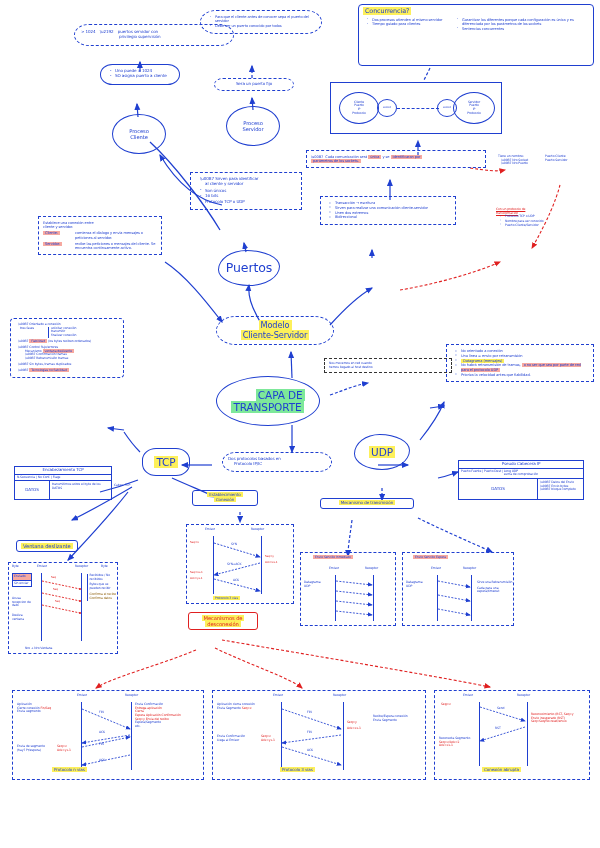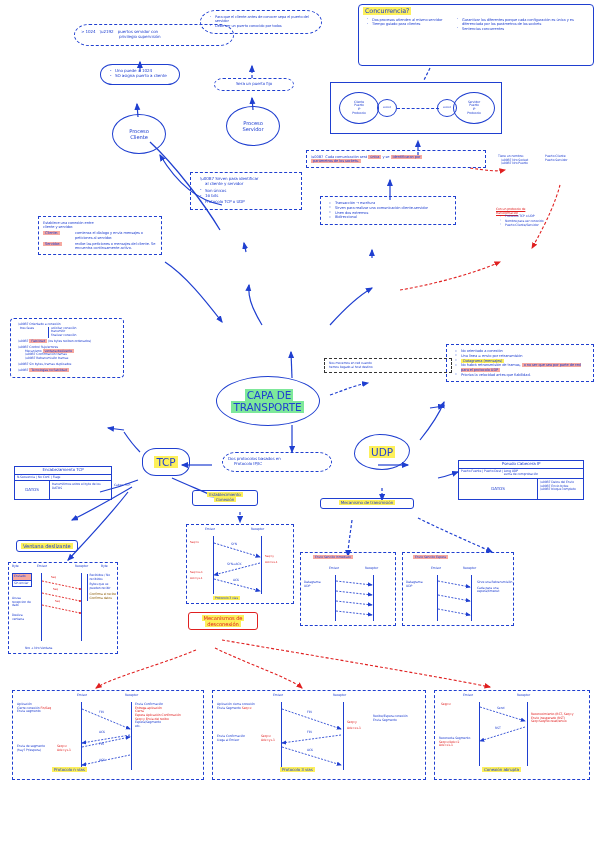--- a/index.html
+++ b/index.html
@@ -327,6 +327,9 @@
     </ul>
   </div>
 
+  <div class="node blob t12" style="left:218px; top:250px; width:62px; height:36px;">
+    <span>Puertos</span>
+  </div>
 
 
 

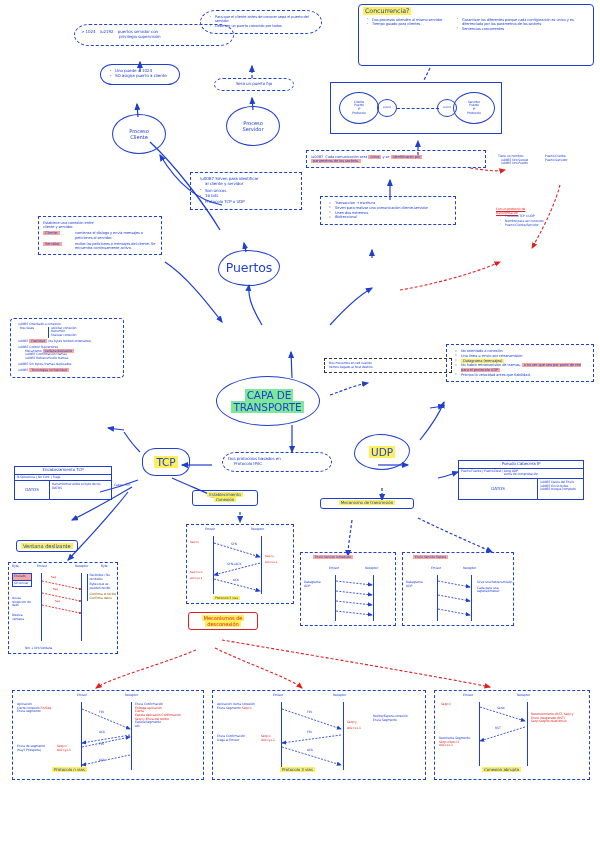--- a/index.html
+++ b/index.html
@@ -332,6 +332,10 @@
   </div>
 
 
+  <div class="node cloud t8 ctr" style="left:216px; top:316px; width:118px; padding:4px 6px;">
+    <div><span class="hl-y">Modelo</span></div>
+    <div><span class="hl-y">Cliente-Servidor</span></div>
+  </div>
 
   <div class="node ellipse t10" style="left:216px; top:376px; width:104px; height:50px; border-width:1.5px;">
     <div>

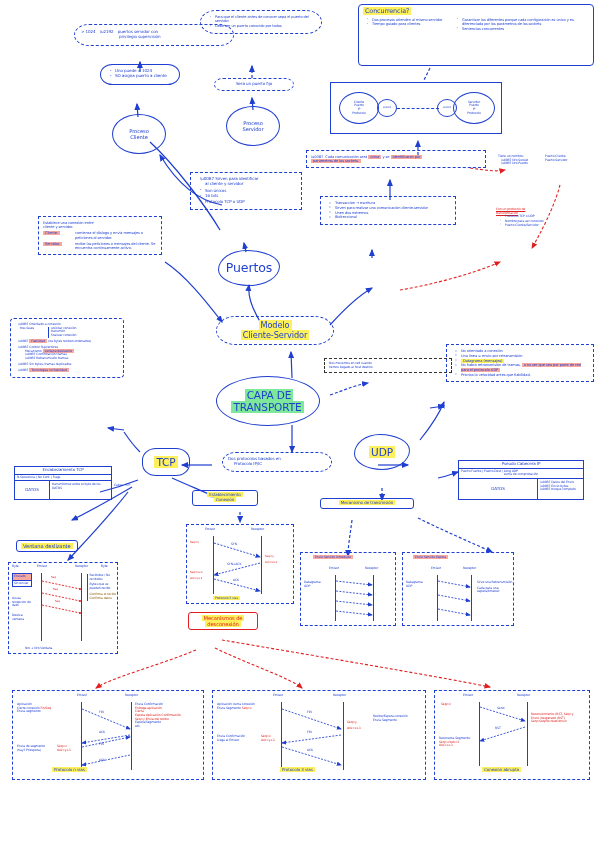--- a/index.html
+++ b/index.html
@@ -339,7 +339,7 @@
 
   <div class="node ellipse t10" style="left:216px; top:376px; width:104px; height:50px; border-width:1.5px;">
     <div>
-      <div style="text-align:center; padding-left:2px;"><span class="hl-g">CAPA DE</span></div>
+      <div style="text-align:right; padding-left:2px;"><span class="hl-g">CAPA DE</span></div>
       <div style="text-align:right; padding-right:1px;"><span class="hl-g">TRANSPORTE</span></div>
     </div>
   </div>

